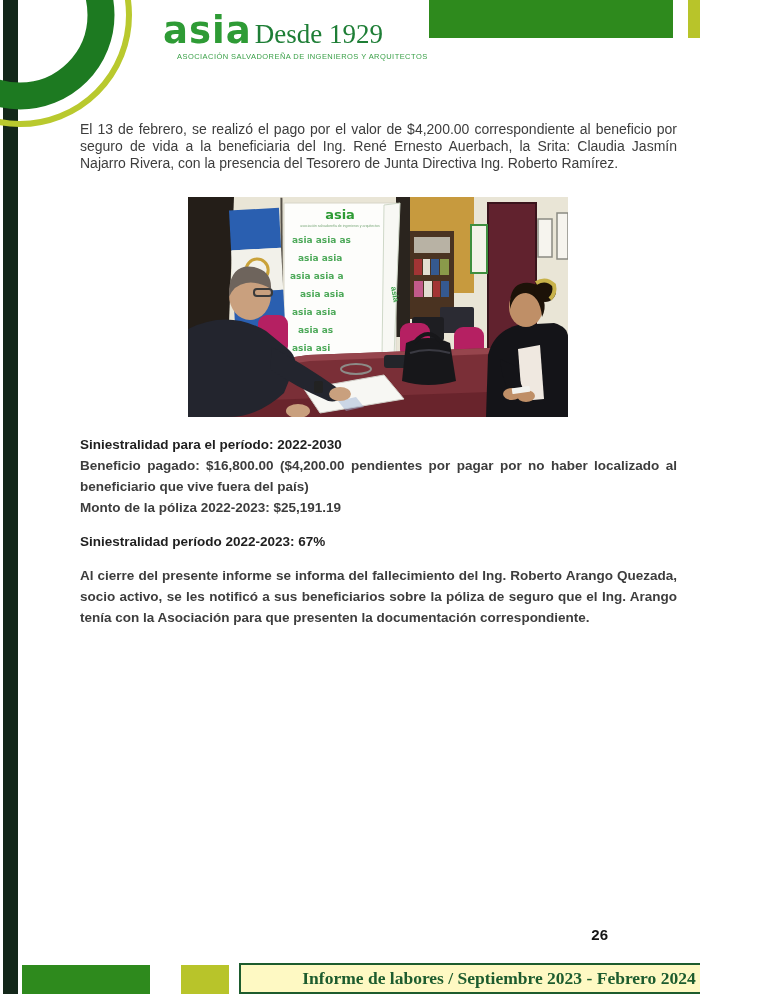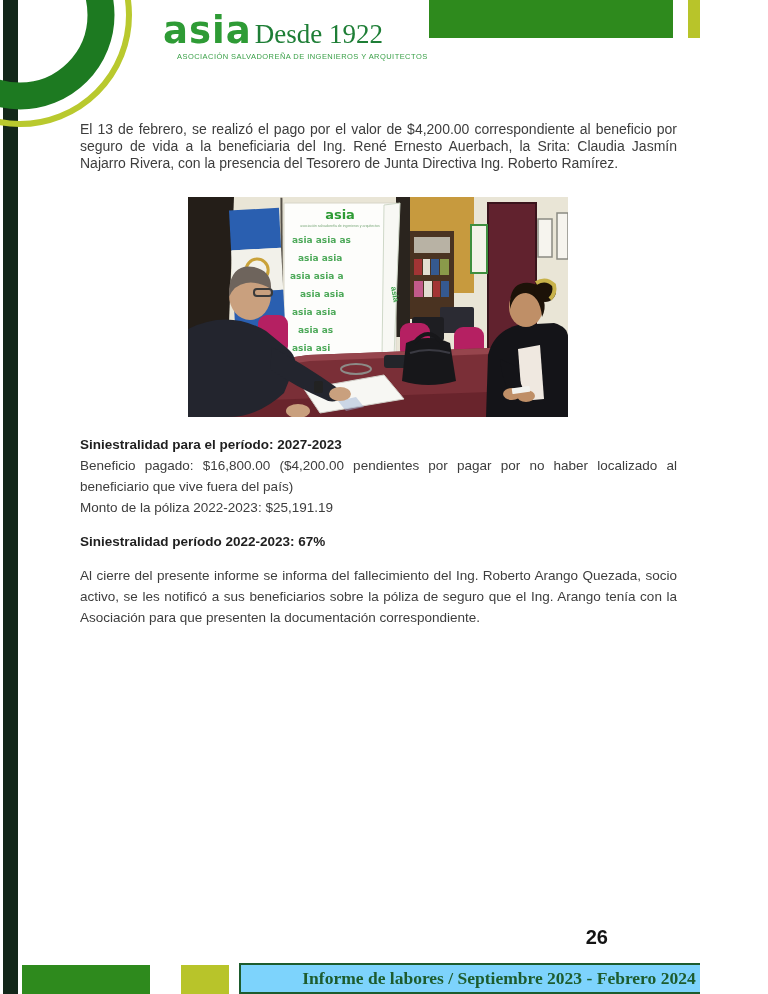--- a/index.html
+++ b/index.html
@@ -70,7 +70,7 @@
   <div class="logo">
     <div class="logo-row">
       <span class="logo-asia">asia</span>
-      <span class="logo-desde">Desde 1922</span>
+      <span class="logo-desde">Desde 1929</span>
     </div>
     <div class="logo-tagline">ASOCIACIÓN SALVADOREÑA DE INGENIEROS Y ARQUITECTOS</div>
   </div>

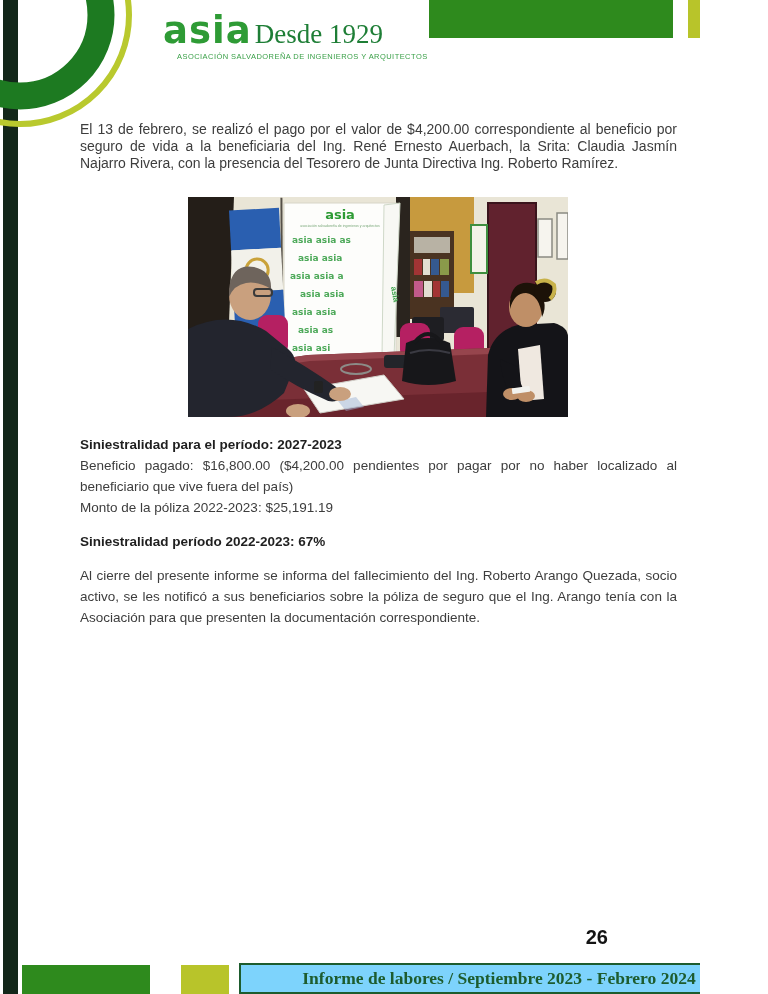--- a/index.html
+++ b/index.html
@@ -189,7 +189,7 @@
 
   <div class="sections">
     <div class="section">
-      <div class="section-heading">Siniestralidad para el período: 2027-2023</div>
+      <div class="section-heading">Siniestralidad para el período: 2022-2030</div>
       <div class="section-line">Beneficio pagado: $16,800.00 ($4,200.00 pendientes por pagar por no haber localizado al beneficiario que vive fuera del país)</div>
       <div class="section-line">Monto de la póliza 2022-2023: $25,191.19</div>
     </div>

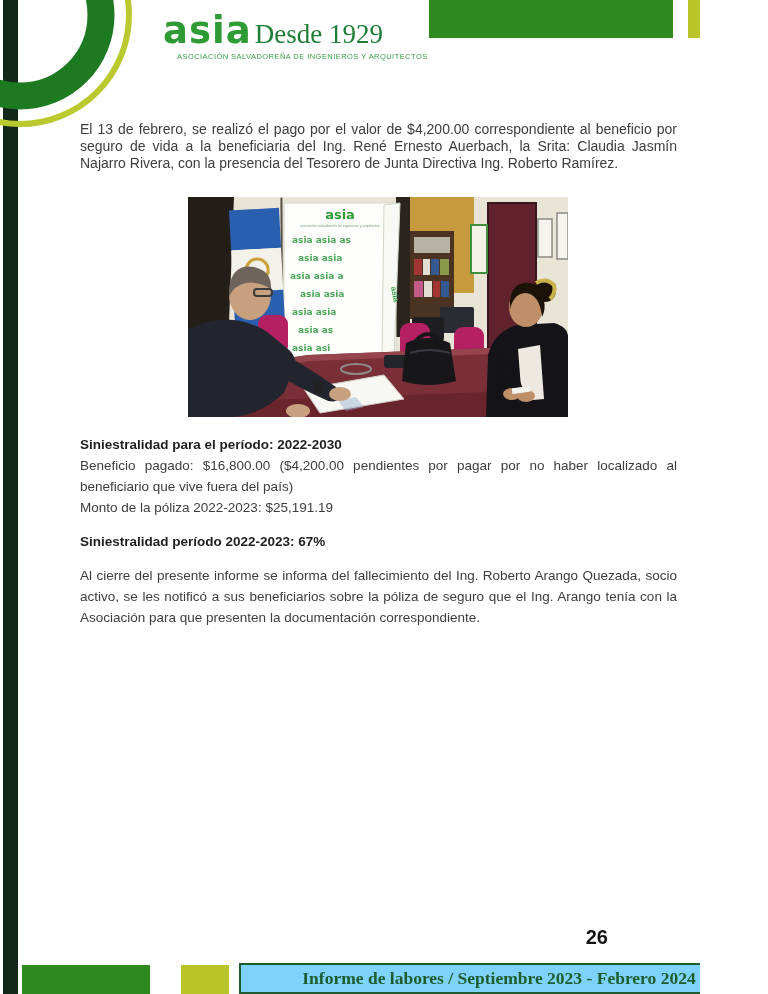--- a/index.html
+++ b/index.html
@@ -40,7 +40,7 @@
   .sections{position:absolute;left:80px;top:434px;width:597px;color:var(--body-text);font-size:13.5px;line-height:21px;}
   .section{margin-bottom:13px;}
   .section-heading{font-weight:bold;color:#1f1f1f;}
-  .section-line{text-align:justify;}
+  .section-line{text-align:justify;font-weight:bold;}
   
   .page-number{position:absolute;top:926px;right:92px;font-weight:bold;font-size:20px;color:#141414;}
   .f-green{position:absolute;left:22px;top:965px;width:128px;height:29px;background:var(--brand-green);}

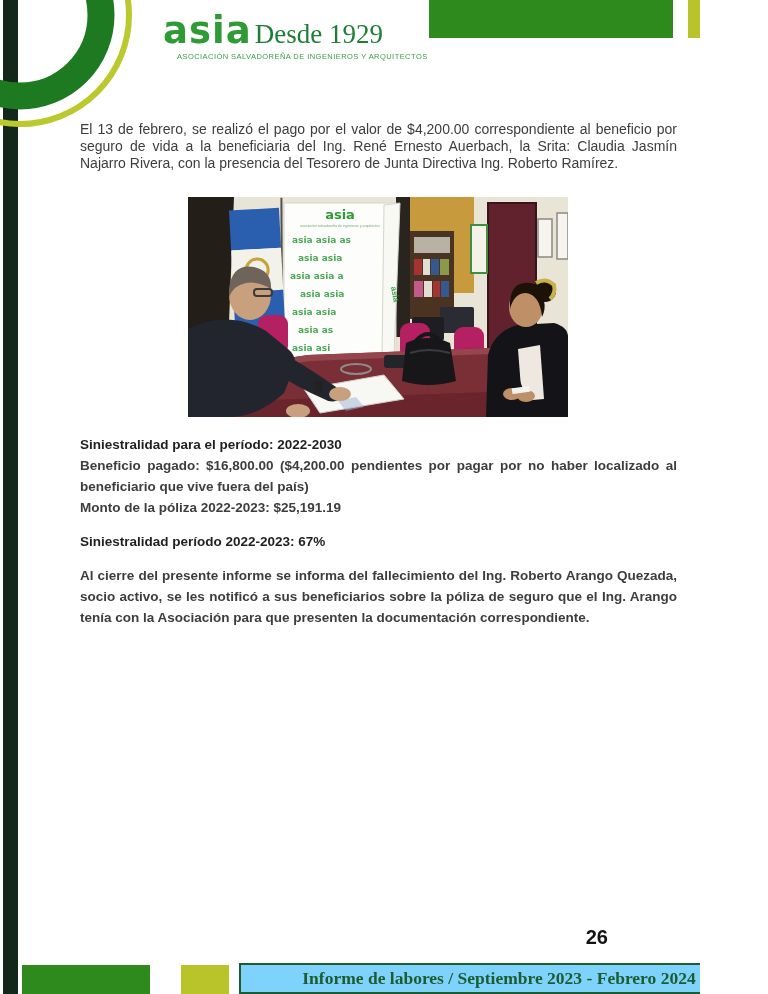--- a/index.html
+++ b/index.html
@@ -42,7 +42,7 @@
   .section-heading{font-weight:bold;color:#1f1f1f;}
   .section-line{text-align:justify;font-weight:bold;}
   
-  .page-number{position:absolute;top:926px;right:92px;font-weight:bold;font-size:20px;color:#141414;}
+  .page-number{position:absolute;top:926px;right:92px;font-weight:bold;font-size:15px;color:#141414;}
   .f-green{position:absolute;left:22px;top:965px;width:128px;height:29px;background:var(--brand-green);}
   .f-lime{position:absolute;left:181px;top:965px;width:48px;height:29px;background:var(--lime);}
   .f-box{

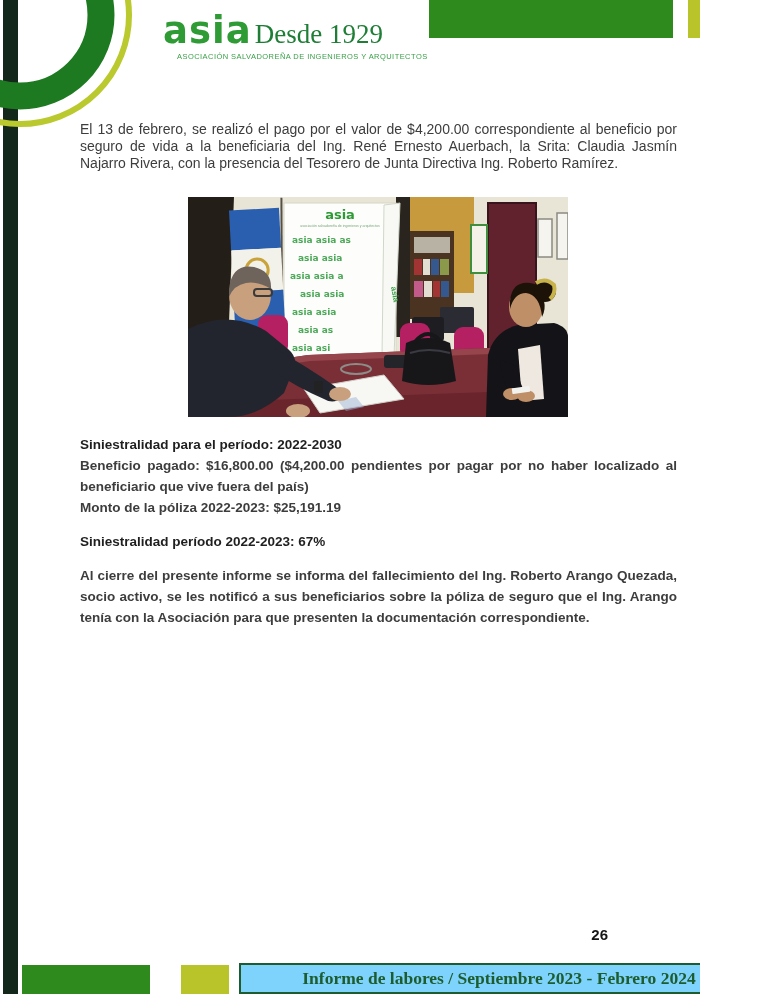--- a/index.html
+++ b/index.html
@@ -49,7 +49,7 @@
     position:absolute;left:239px;top:963px;width:520px;height:31px;box-sizing:border-box;
     border:2px solid var(--footer-green);display:flex;align-items:center;justify-content:center;
     font-family:"Liberation Serif",serif;font-weight:bold;font-size:17.5px;color:var(--footer-green);
-    background:#7dd3fc;
+    background:#fef9c3;
   }
 </style>
 </head>

